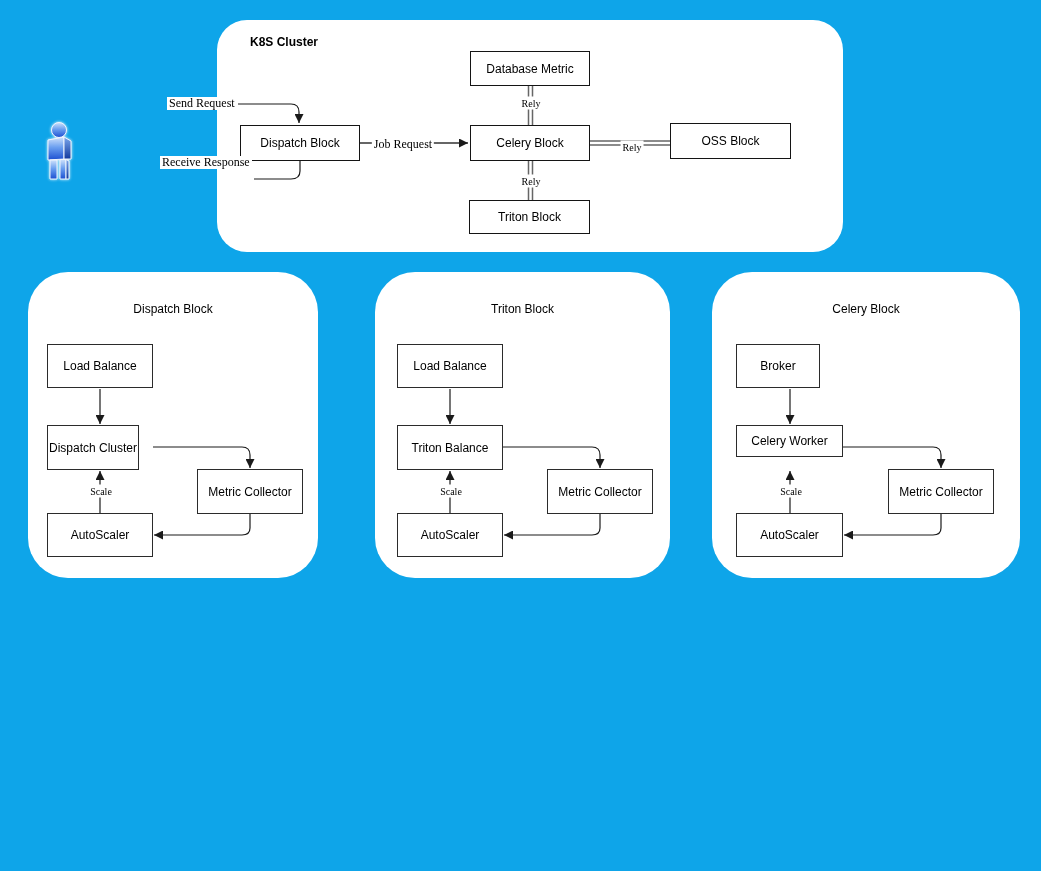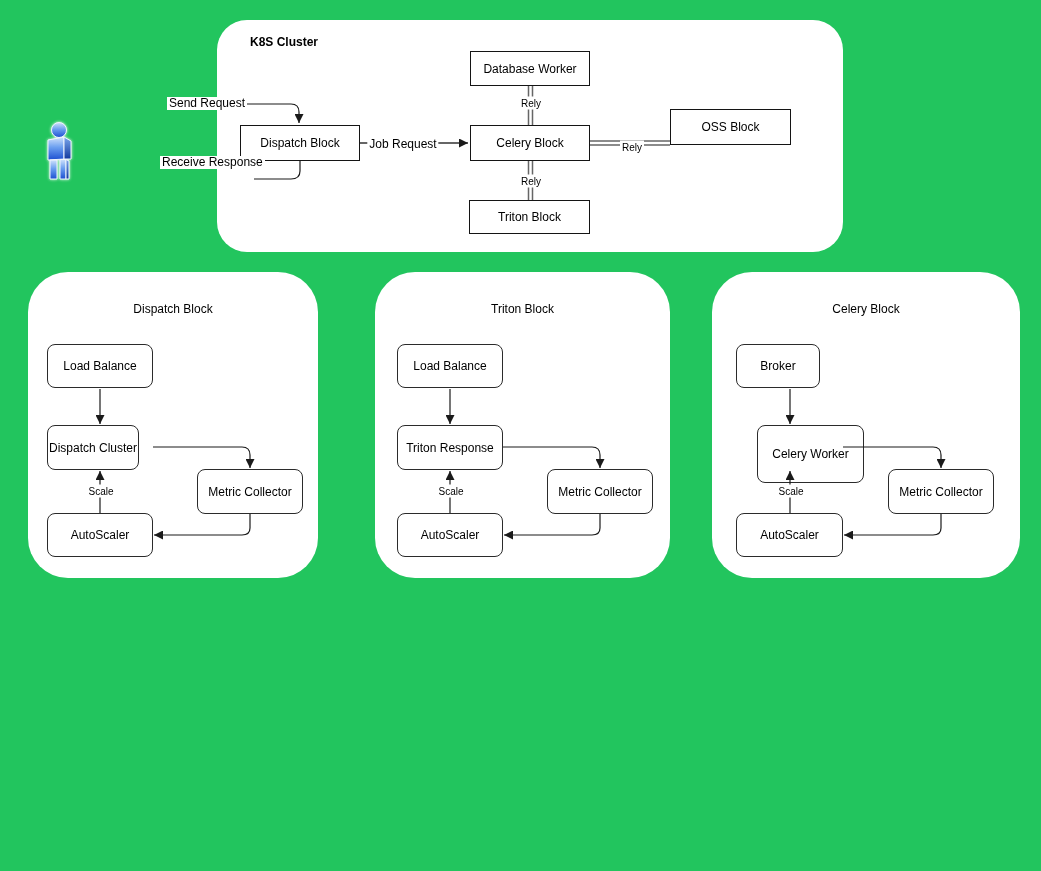--- a/index.html
+++ b/index.html
@@ -3,7 +3,7 @@
 <meta charset="utf-8">
 <style>
   html,body{margin:0;padding:0;background:#000;}
-  #canvas{position:relative;width:1041px;height:871px;background:#22c55e;overflow:hidden;
+  #canvas{position:relative;width:1041px;height:871px;background:#0ea5e9;overflow:hidden;
           font-family:"Liberation Sans",sans-serif;color:#000;}
   .panel{position:absolute;background:#fff;z-index:1;}
   .node{position:absolute;background:#fff;border:1px solid #141414;box-sizing:border-box;

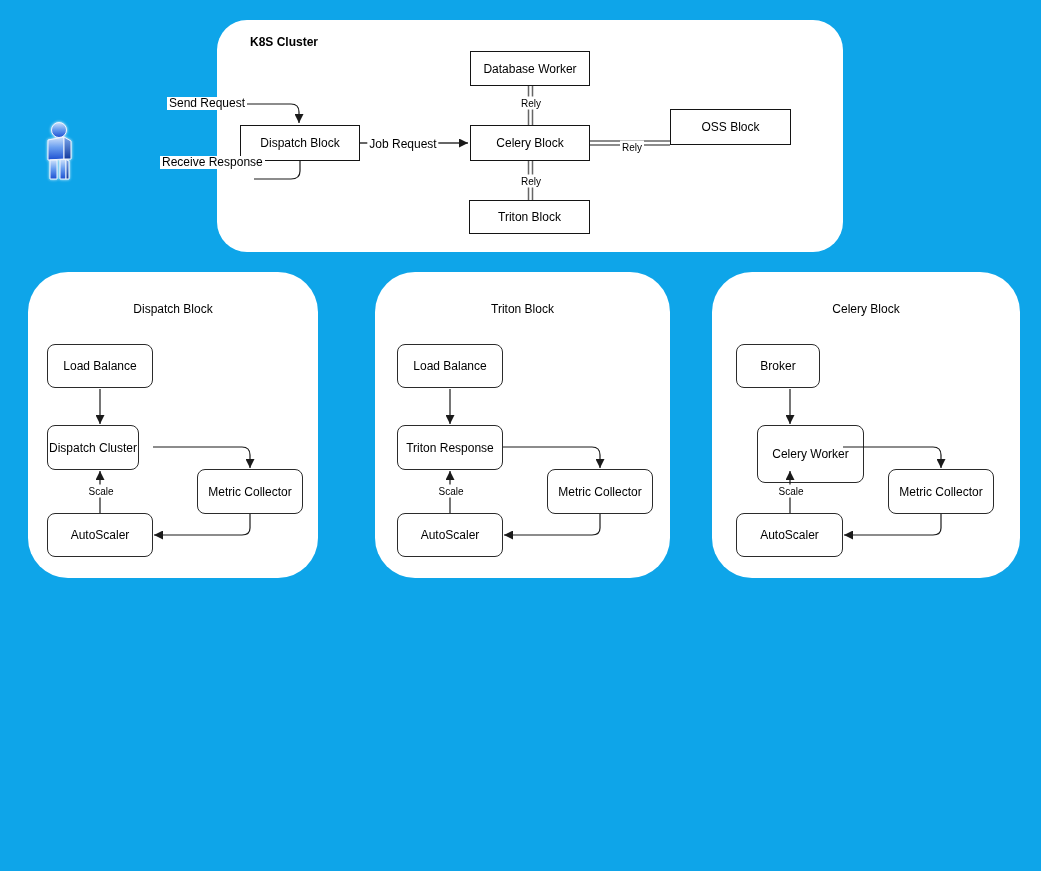--- a/index.html
+++ b/index.html
@@ -35,7 +35,7 @@
   <div class="ptitle" style="left:375px;top:302px;width:295px">Triton Block</div>
   <div class="ptitle" style="left:712px;top:302px;width:308px">Celery Block</div>
 
-  <div class="node" style="left:470px;top:51px;width:120px;height:35px">Database Worker</div>
+  <div class="node" style="left:470px;top:51px;width:120px;height:35px">Database Metric</div>
   <div class="node" style="left:240px;top:125px;width:120px;height:36px">Dispatch Block</div>
   <div class="node" style="left:470px;top:125px;width:120px;height:36px">Celery Block</div>
   <div class="node" style="left:670px;top:109px;width:121px;height:36px">OSS Block</div>

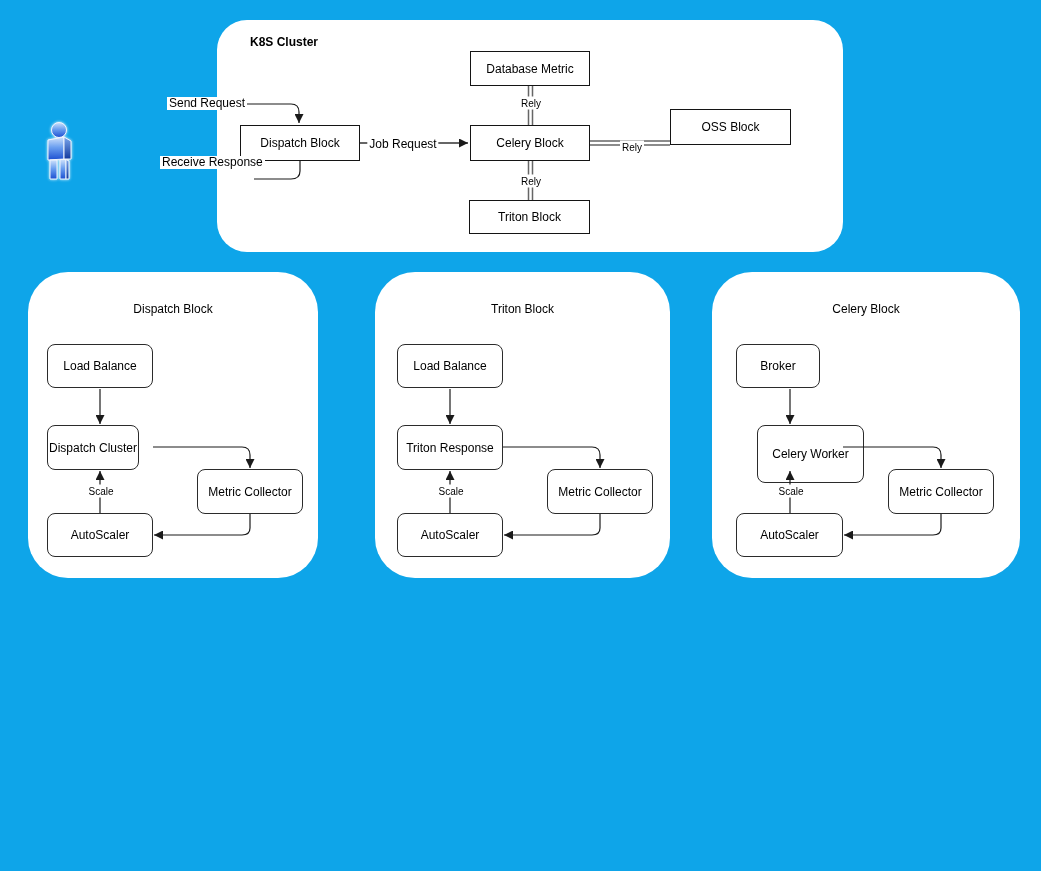--- a/index.html
+++ b/index.html
@@ -14,7 +14,7 @@
   .k8s-title{position:absolute;z-index:2;font-size:12px;line-height:14px;font-weight:bold;}
   #edges{position:absolute;left:0;top:0;z-index:3;pointer-events:none;}
   .lbl{position:absolute;z-index:4;font-size:12px;line-height:13px;background:#fff;
-       padding:0 2px;white-space:nowrap;}
+       padding:0 2px;white-space:nowrap;font-family:Liberation Serif, serif;}
   .ctr{transform:translate(-50%,-50%);}
   .small{font-size:10px;}
   #actor{position:absolute;left:44px;top:121px;z-index:2;

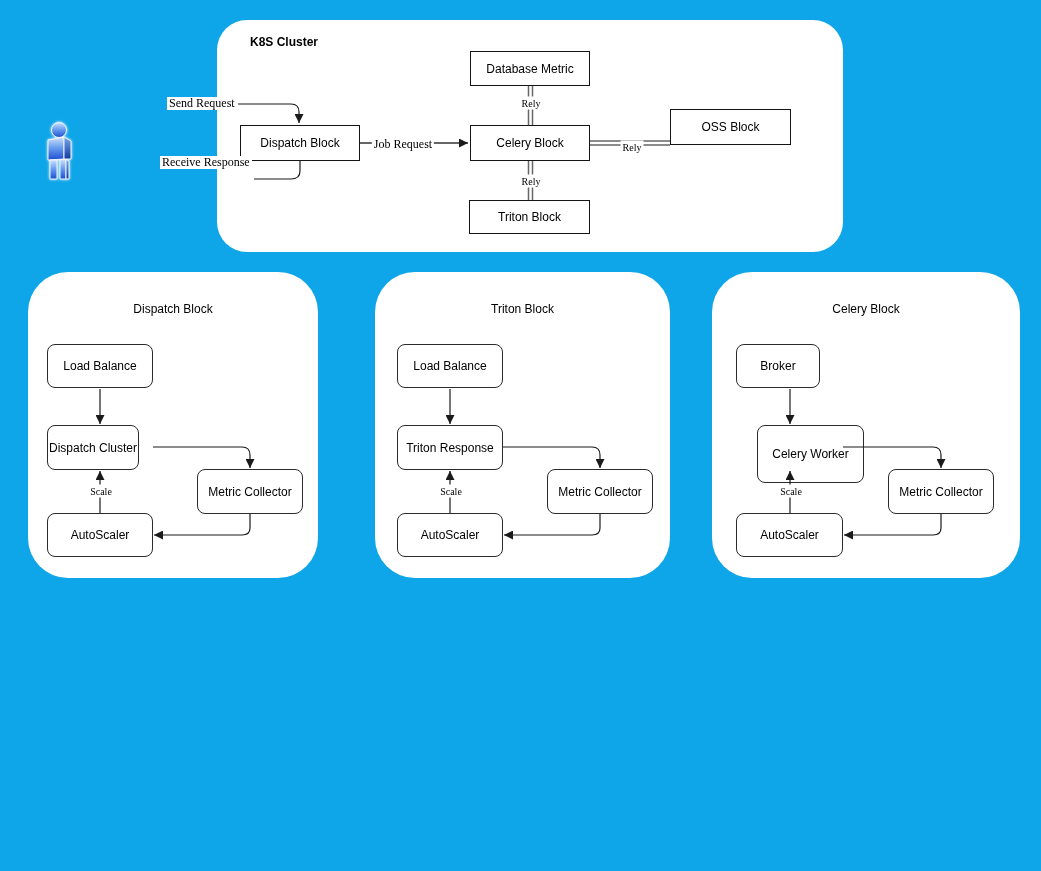--- a/index.html
+++ b/index.html
@@ -38,7 +38,7 @@
   <div class="node" style="left:470px;top:51px;width:120px;height:35px">Database Metric</div>
   <div class="node" style="left:240px;top:125px;width:120px;height:36px">Dispatch Block</div>
   <div class="node" style="left:470px;top:125px;width:120px;height:36px">Celery Block</div>
-  <div class="node" style="left:670px;top:109px;width:121px;height:36px">OSS Block</div>
+  <div class="node" style="left:670px;top:123px;width:121px;height:36px">OSS Block</div>
   <div class="node" style="left:469px;top:200px;width:121px;height:34px">Triton Block</div>
 
   <div class="node rounded" style="left:47px;top:344px;width:106px;height:44px">Load Balance</div>

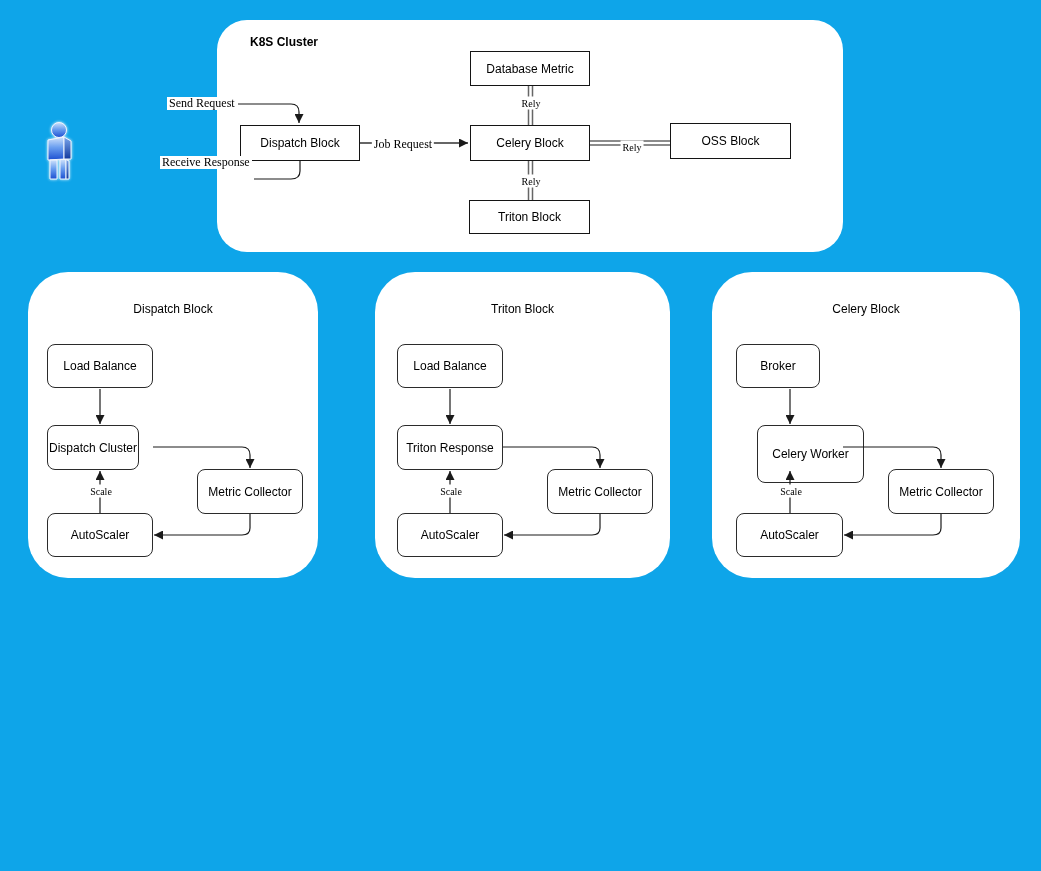--- a/index.html
+++ b/index.html
@@ -9,7 +9,7 @@
   .node{position:absolute;background:#fff;border:1px solid #141414;box-sizing:border-box;
         display:flex;align-items:center;justify-content:center;
         font-size:12px;line-height:14px;text-align:center;z-index:2;}
-  .rounded{border-radius:8px;border-color:#2b2b2b;}
+  .rounded{border-radius:0;border-color:#2b2b2b;}
   .ptitle{position:absolute;z-index:2;font-size:12px;line-height:14px;text-align:center;}
   .k8s-title{position:absolute;z-index:2;font-size:12px;line-height:14px;font-weight:bold;}
   #edges{position:absolute;left:0;top:0;z-index:3;pointer-events:none;}

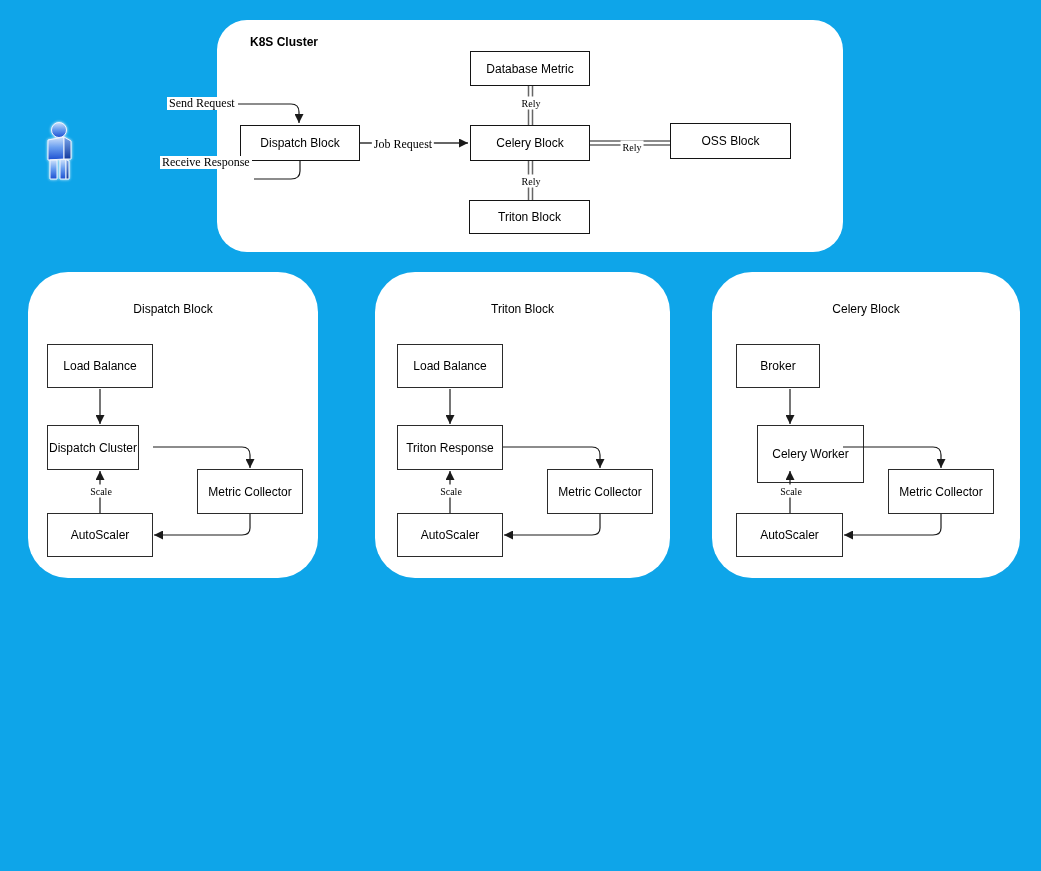--- a/index.html
+++ b/index.html
@@ -47,7 +47,7 @@
   <div class="node rounded" style="left:47px;top:513px;width:106px;height:44px">AutoScaler</div>
 
   <div class="node rounded" style="left:397px;top:344px;width:106px;height:44px">Load Balance</div>
-  <div class="node rounded" style="left:397px;top:425px;width:106px;height:45px">Triton Response</div>
+  <div class="node rounded" style="left:397px;top:425px;width:106px;height:45px">Triton Balance</div>
   <div class="node rounded" style="left:547px;top:469px;width:106px;height:45px">Metric Collector</div>
   <div class="node rounded" style="left:397px;top:513px;width:106px;height:44px">AutoScaler</div>
 

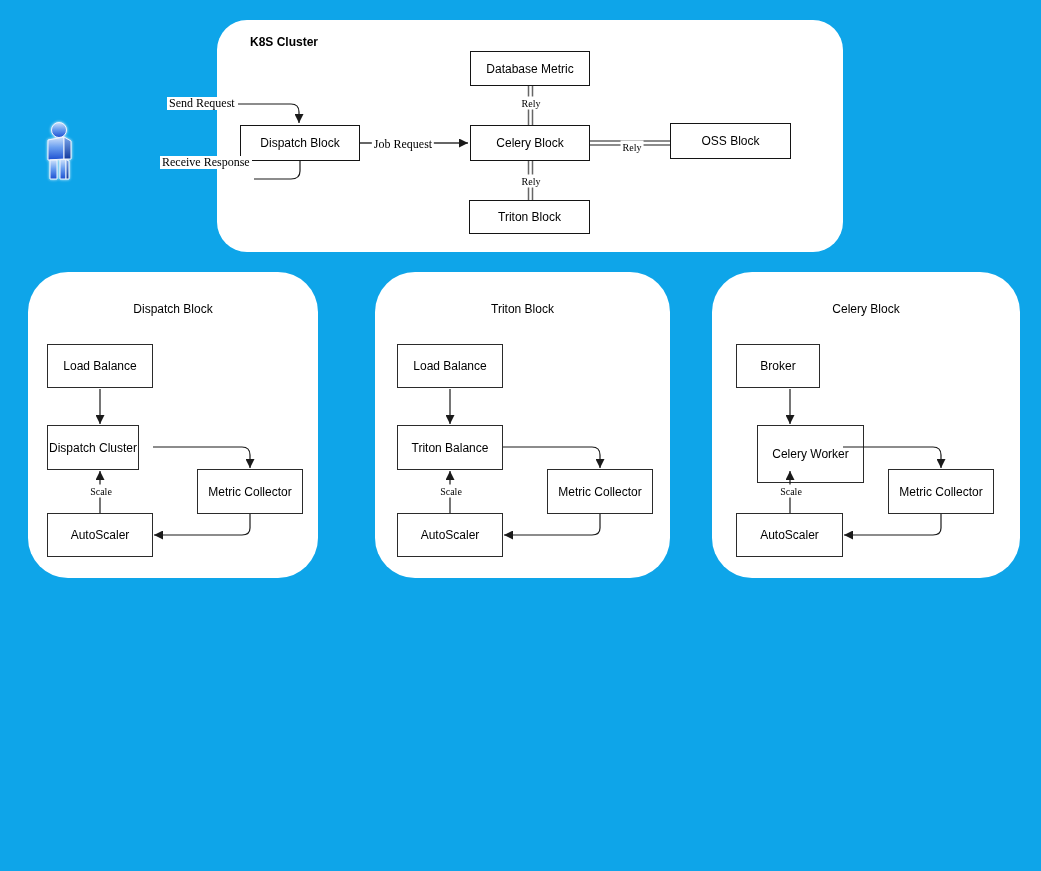--- a/index.html
+++ b/index.html
@@ -52,7 +52,7 @@
   <div class="node rounded" style="left:397px;top:513px;width:106px;height:44px">AutoScaler</div>
 
   <div class="node rounded" style="left:736px;top:344px;width:84px;height:44px">Broker</div>
-  <div class="node rounded" style="left:757px;top:425px;width:107px;height:58px">Celery Worker</div>
+  <div class="node rounded" style="left:736px;top:425px;width:107px;height:32px">Celery Worker</div>
   <div class="node rounded" style="left:888px;top:469px;width:106px;height:45px">Metric Collector</div>
   <div class="node rounded" style="left:736px;top:513px;width:107px;height:44px">AutoScaler</div>
 

